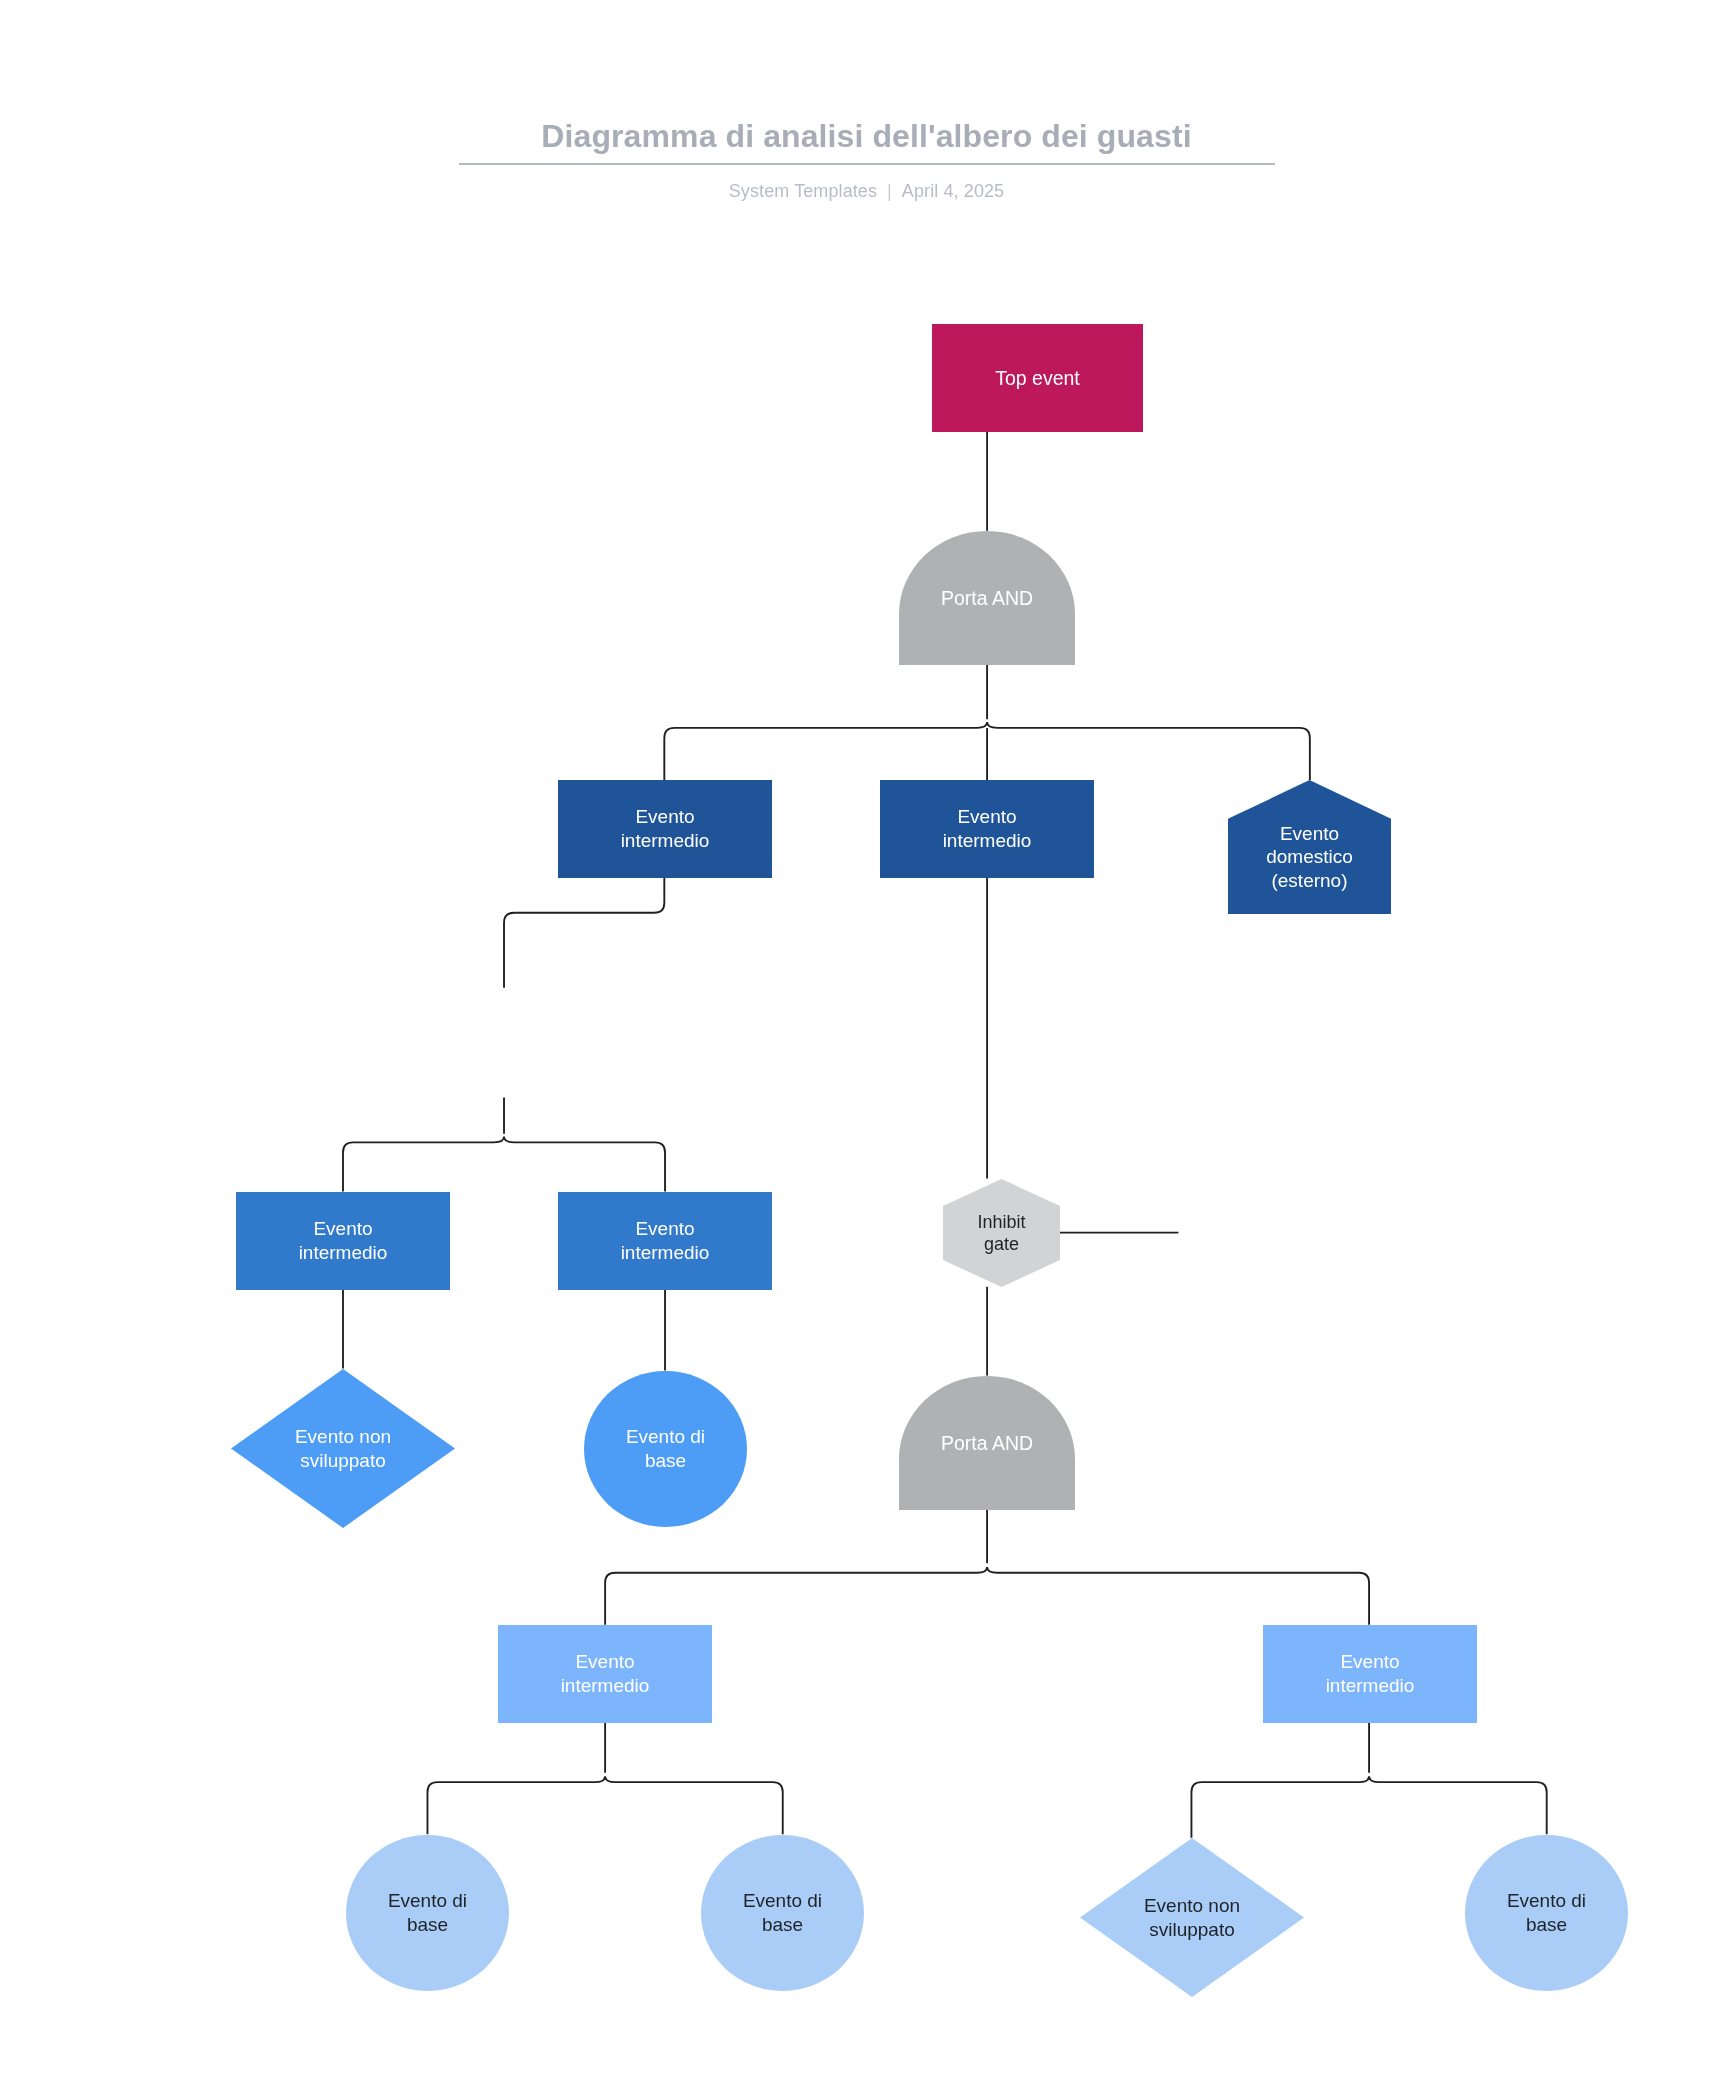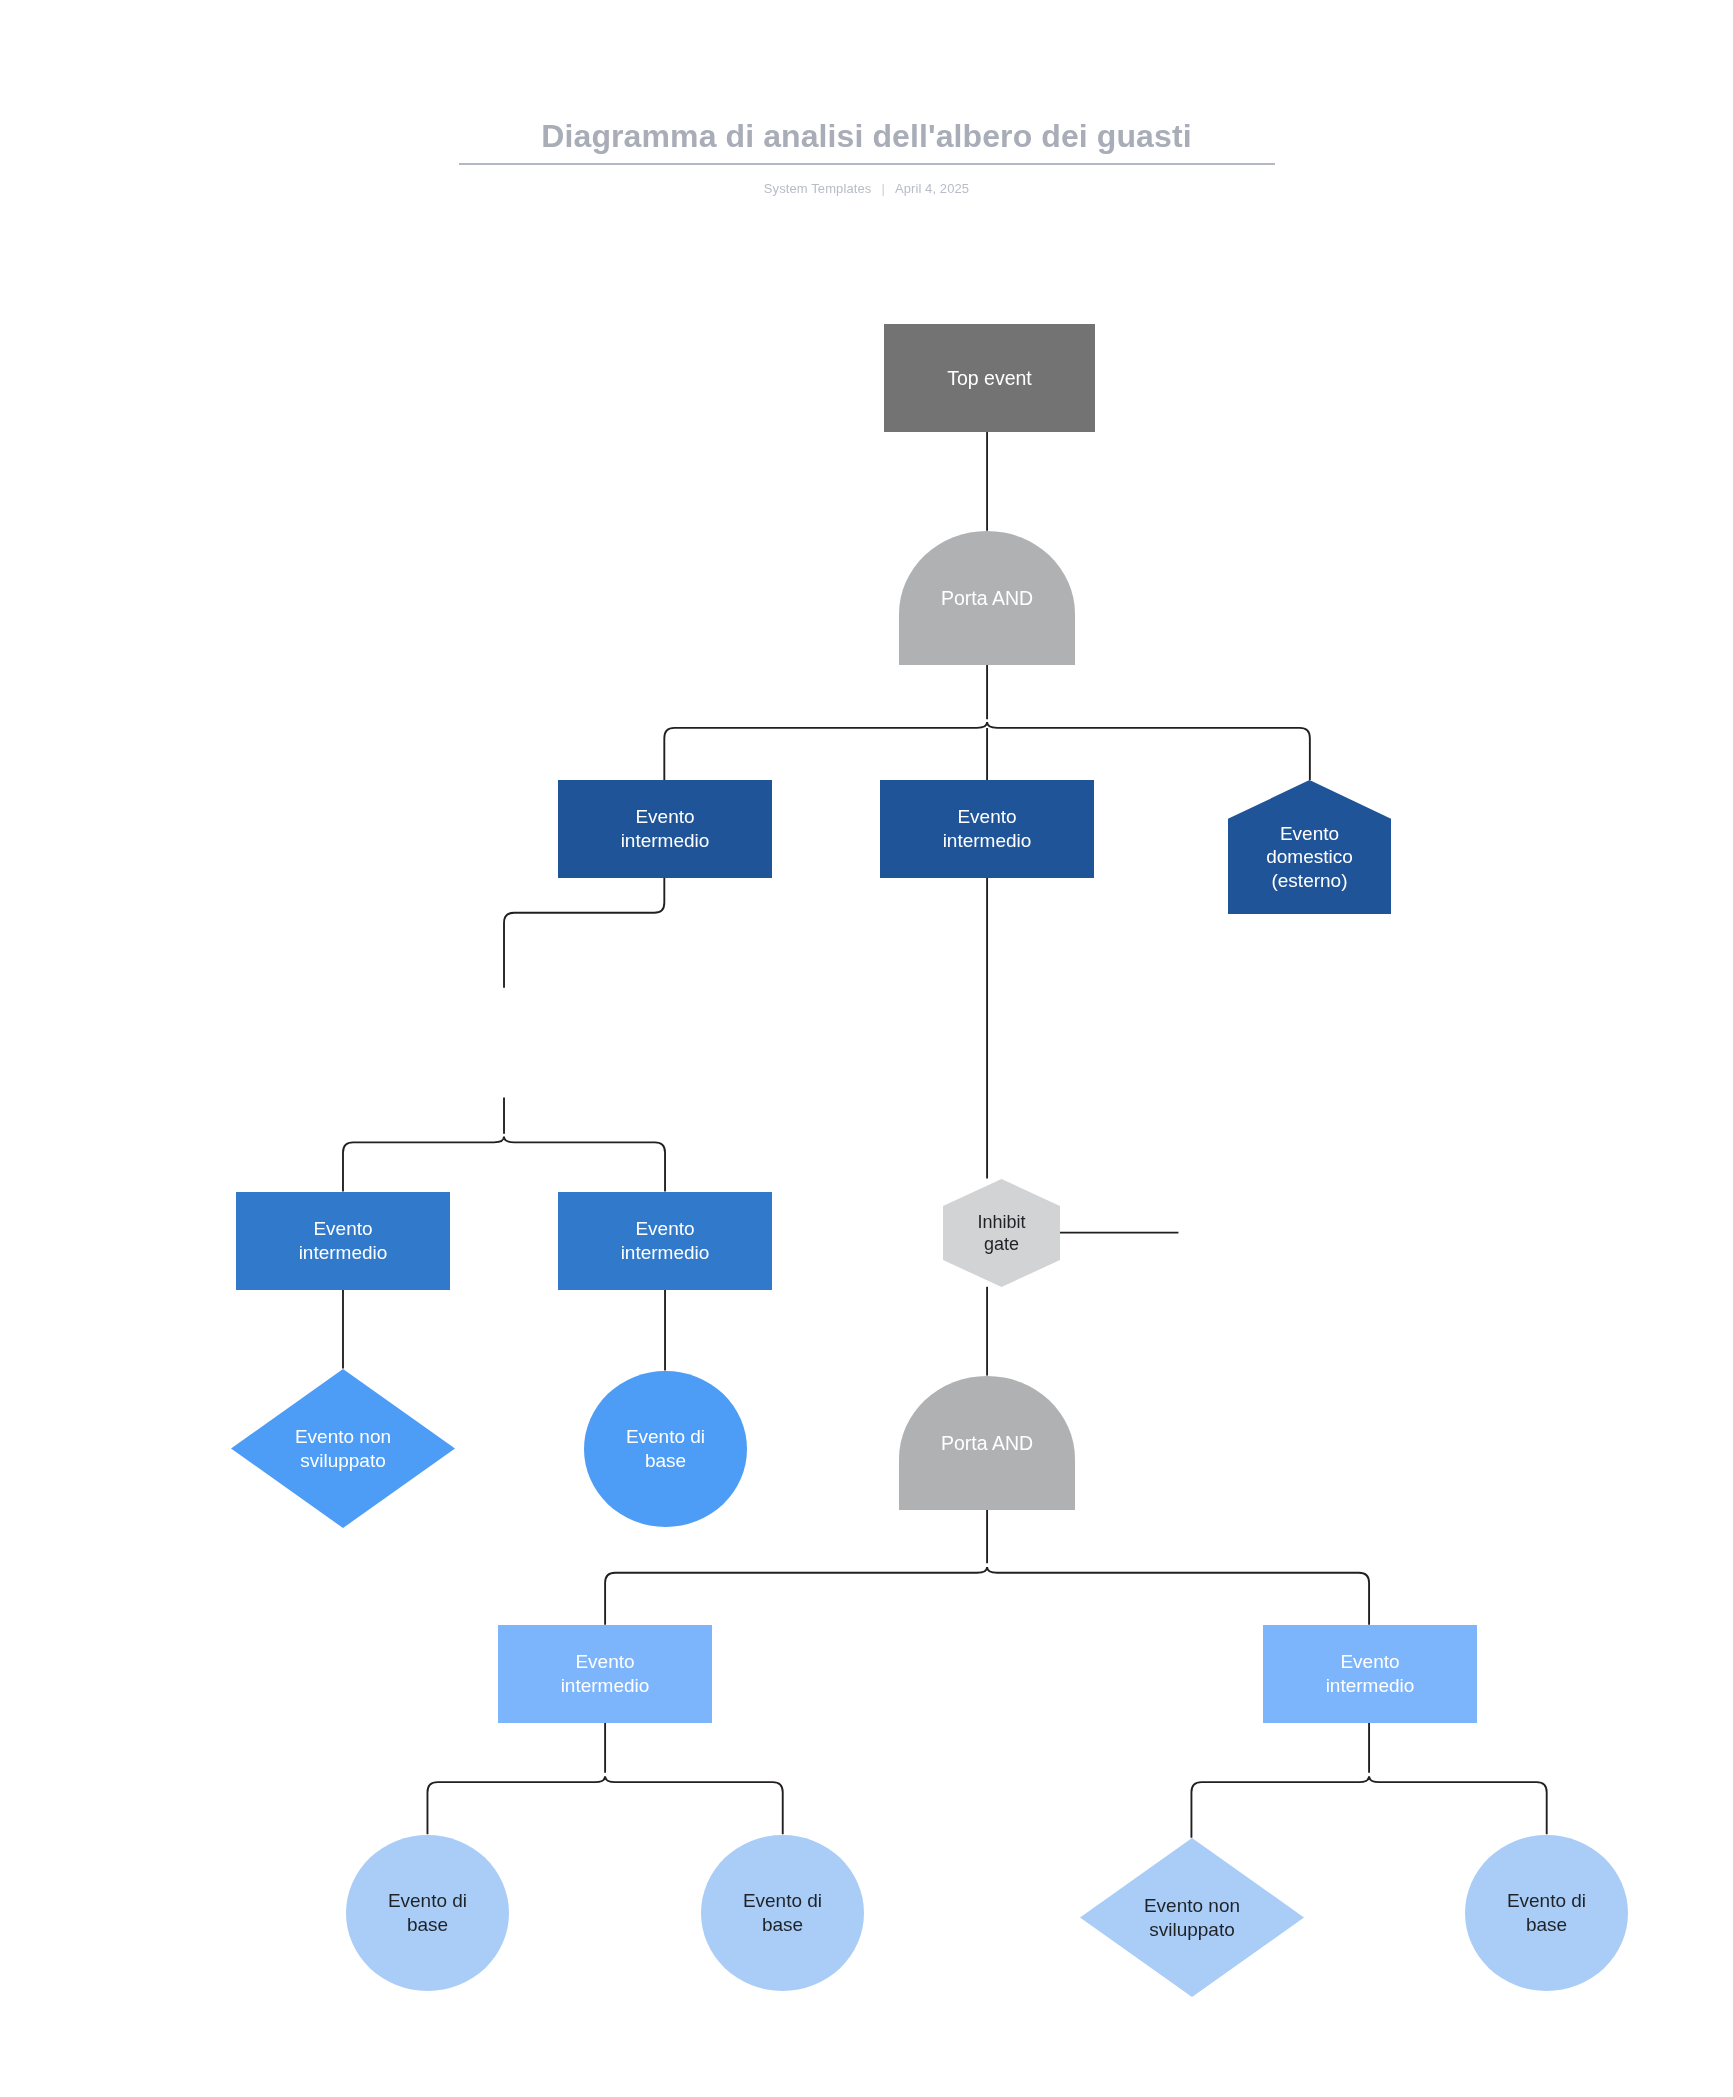--- a/index.html
+++ b/index.html
@@ -45,7 +45,7 @@
   }
   .doc-subtitle {
     margin-top: 16px;
-    font-size: 13px;
+    font-size: 18px;
     color: #b7bcc7;
     letter-spacing: 0.1px;
   }

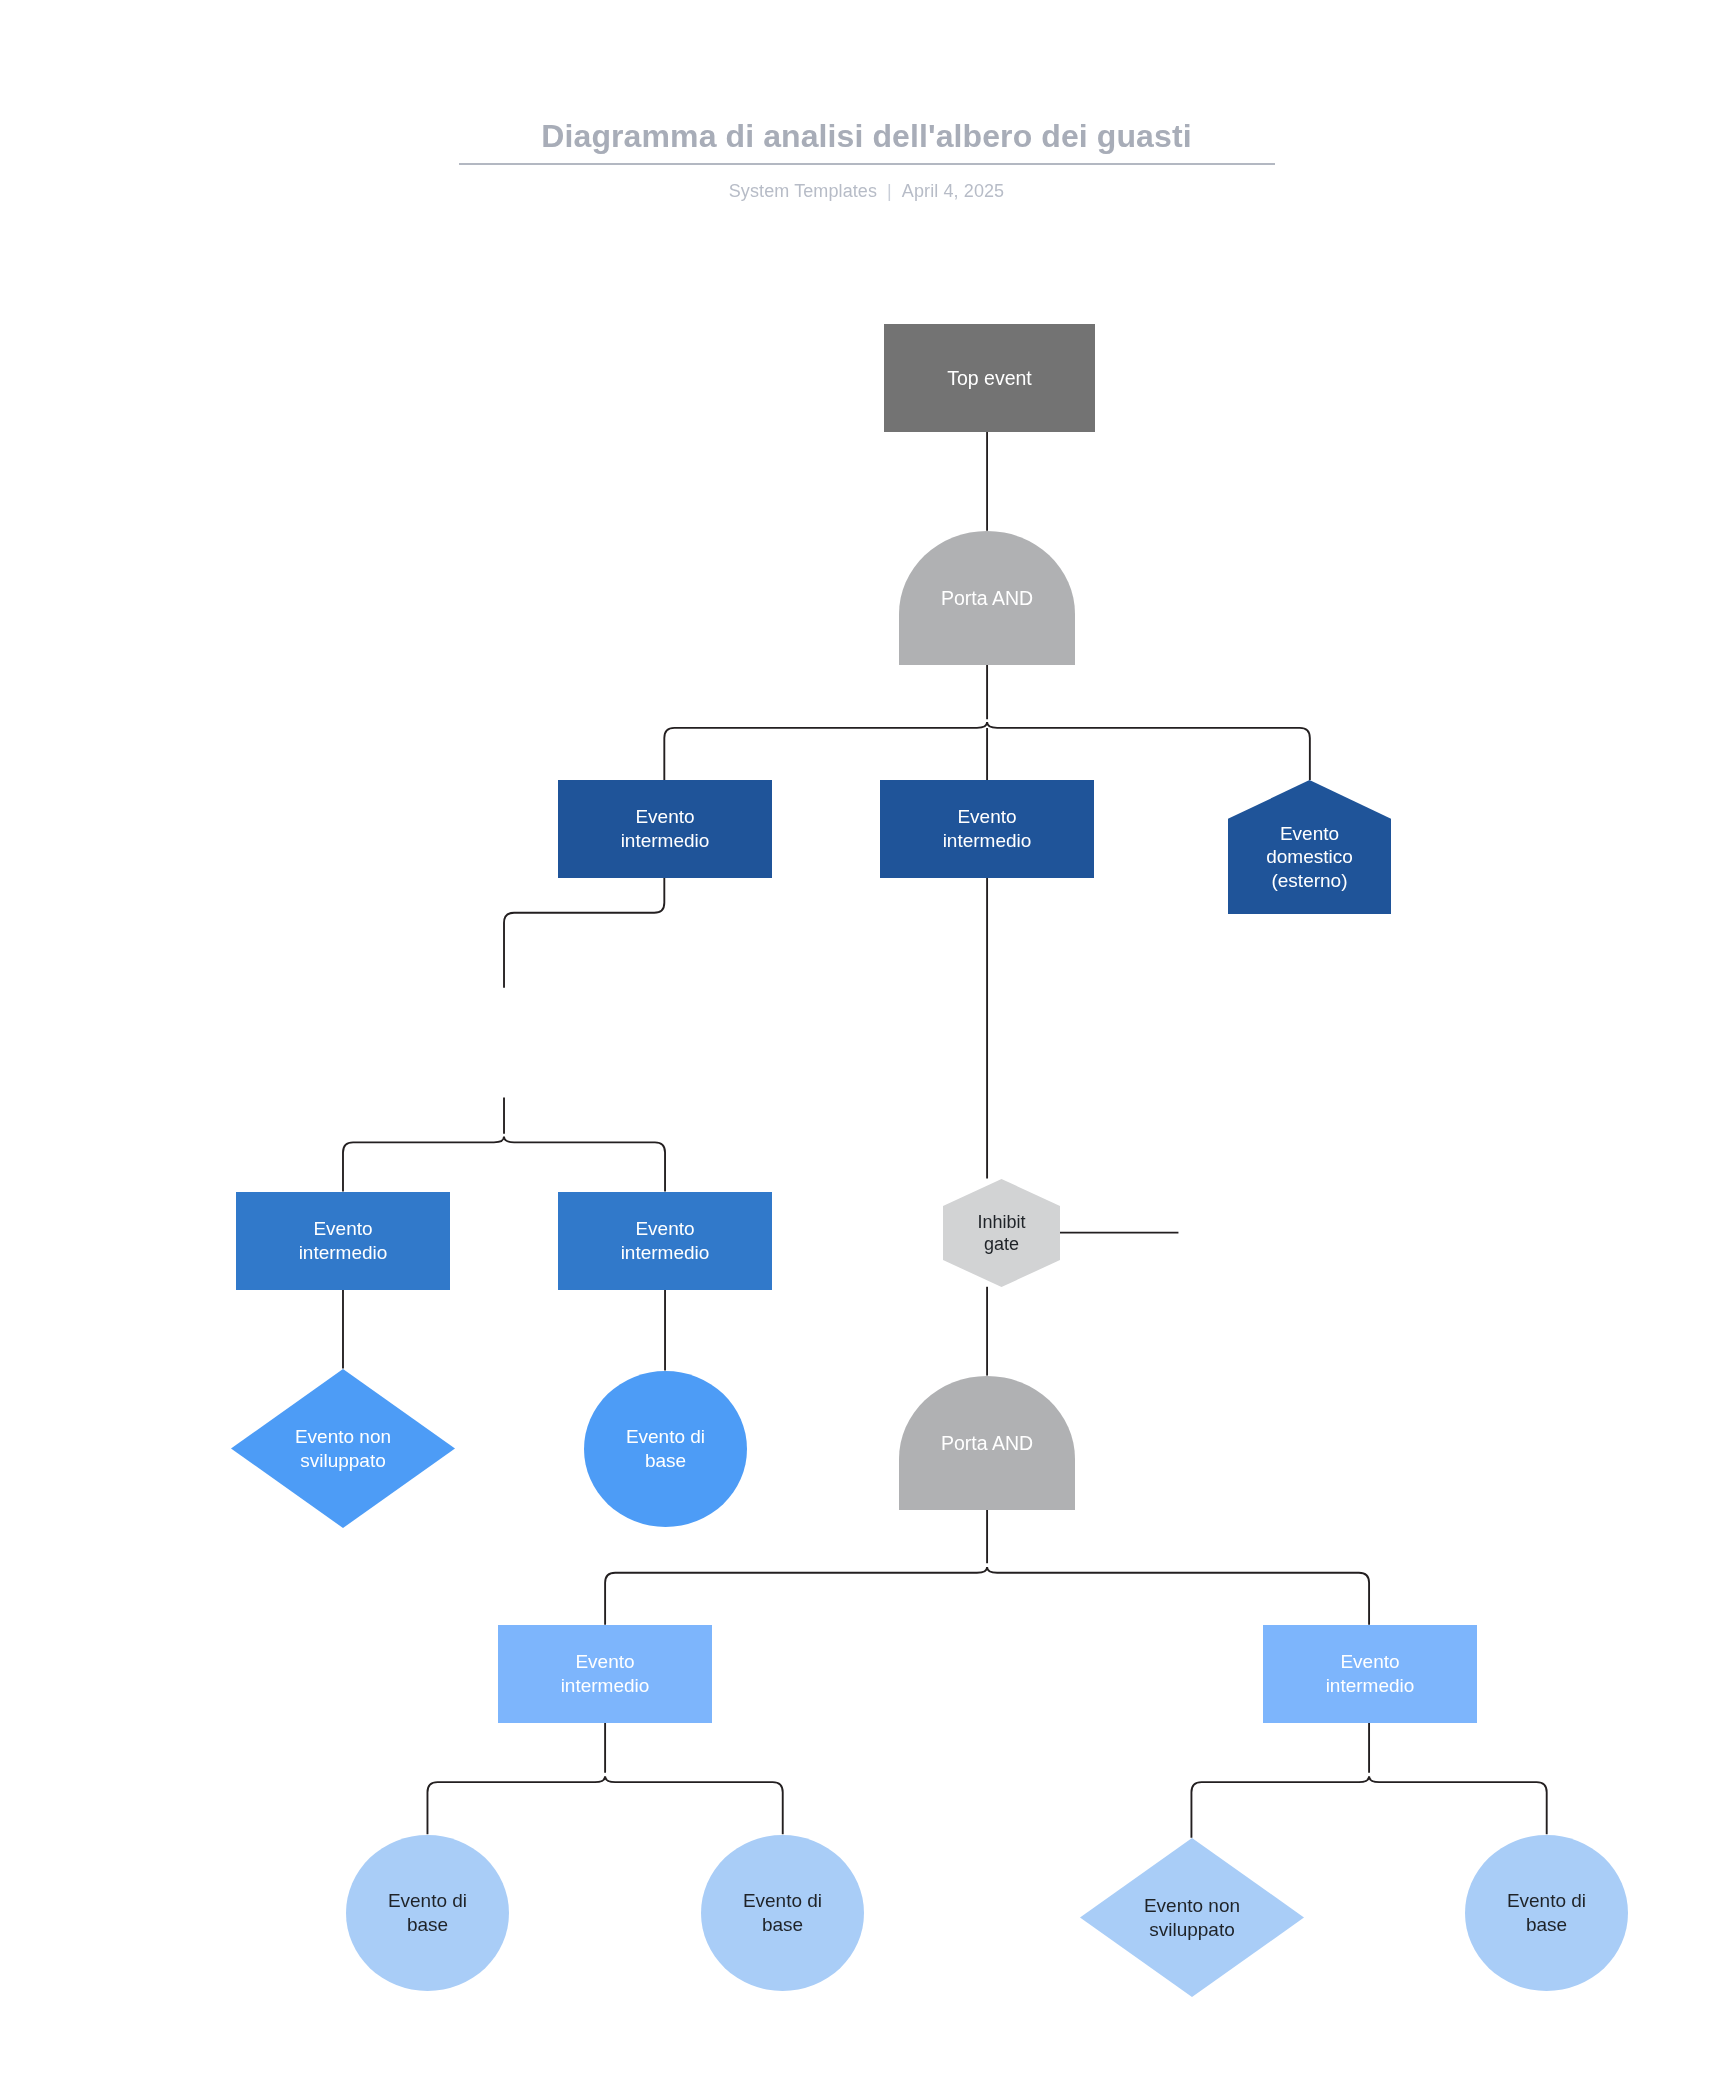--- a/index.html
+++ b/index.html
@@ -202,7 +202,7 @@
 
   <div id="shapes">
 
-    <div class="node rect" style="left:884px; top:324px; width:211px; height:108px; background:#737373; font-size:19.5px;">
+    <div class="node rect" style="left:932px; top:324px; width:211px; height:108px; background:#be185d; font-size:19.5px;">
       <span class="lbl txt-white">Top event</span>
     </div>
 

